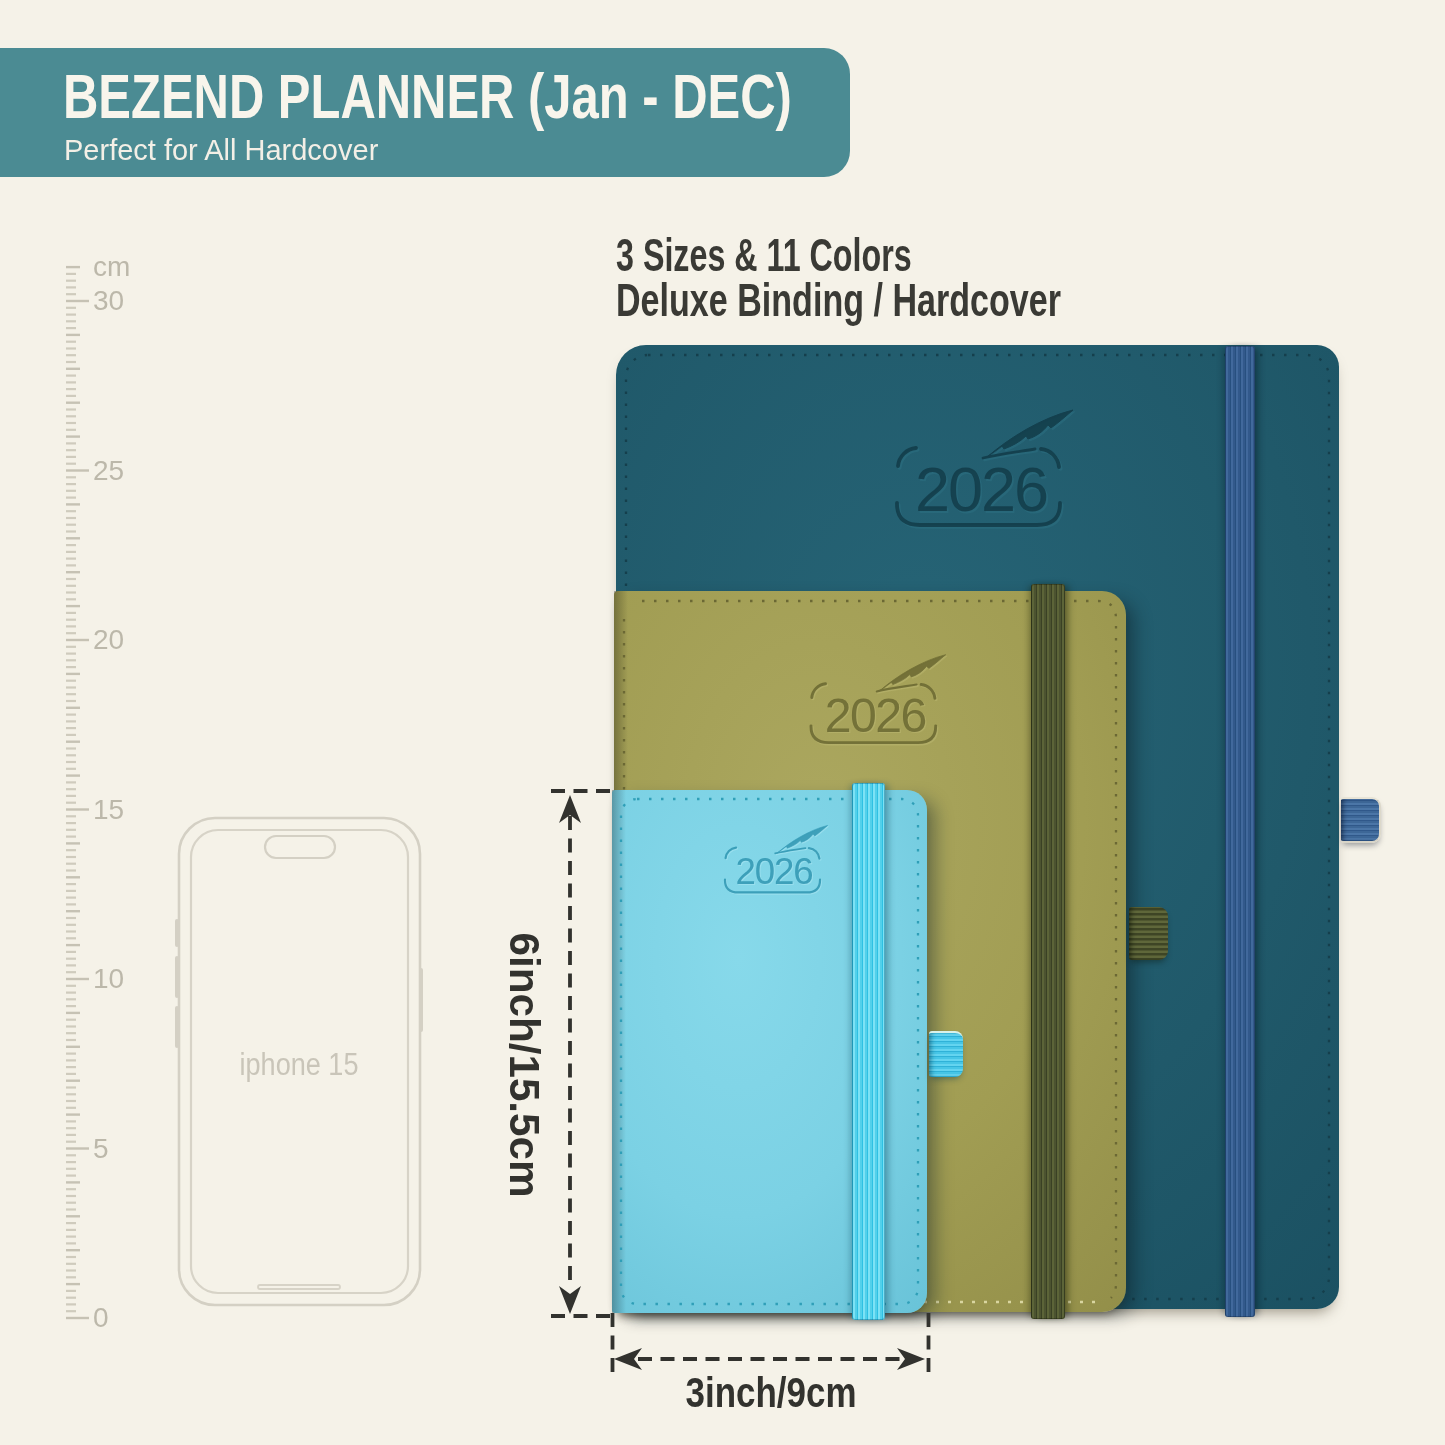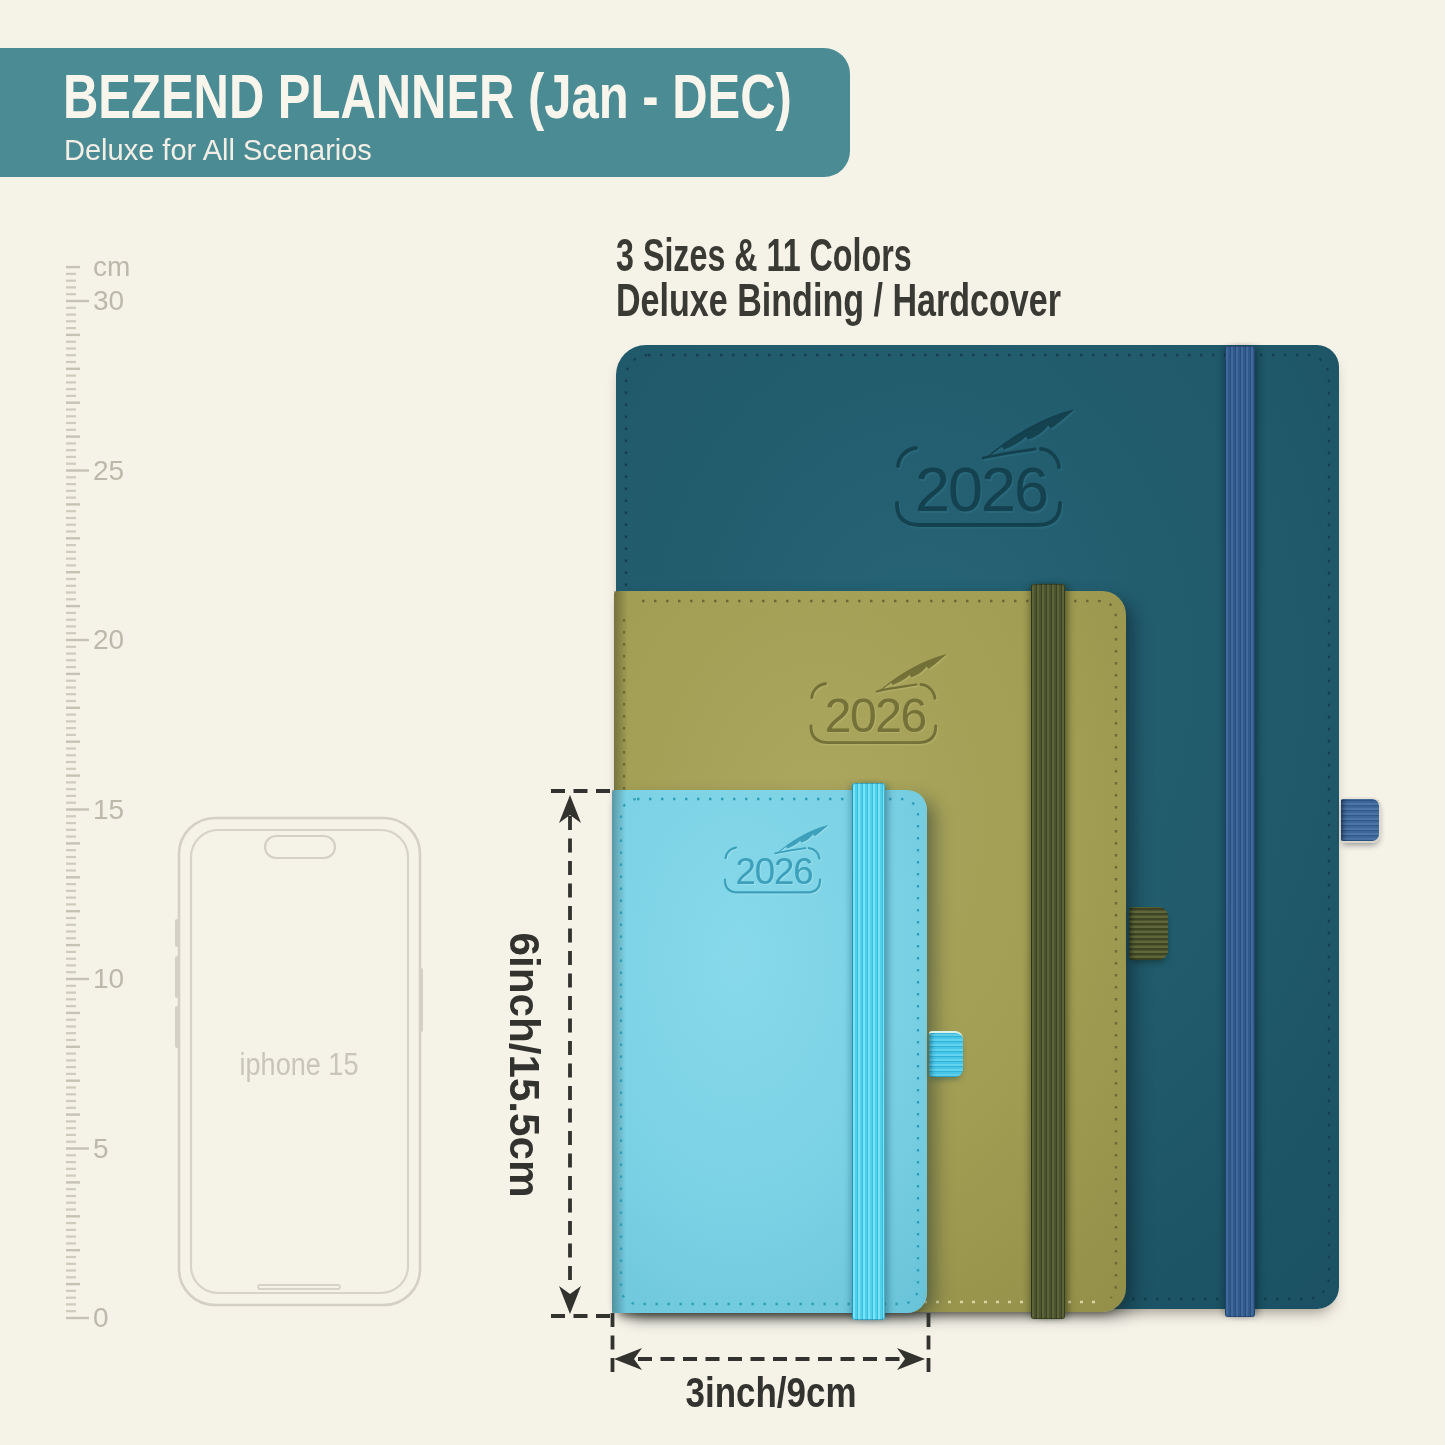--- a/index.html
+++ b/index.html
@@ -58,7 +58,7 @@
 
 <div class="banner-title">BEZEND PLANNER (Jan - DEC)</div>
 
-<div class="banner-sub">Deluxe for All Scenarios</div>
+<div class="banner-sub">Perfect for All Hardcover</div>
 
 <div class="h-sizes">3 Sizes &amp; 11 Colors</div>
 

